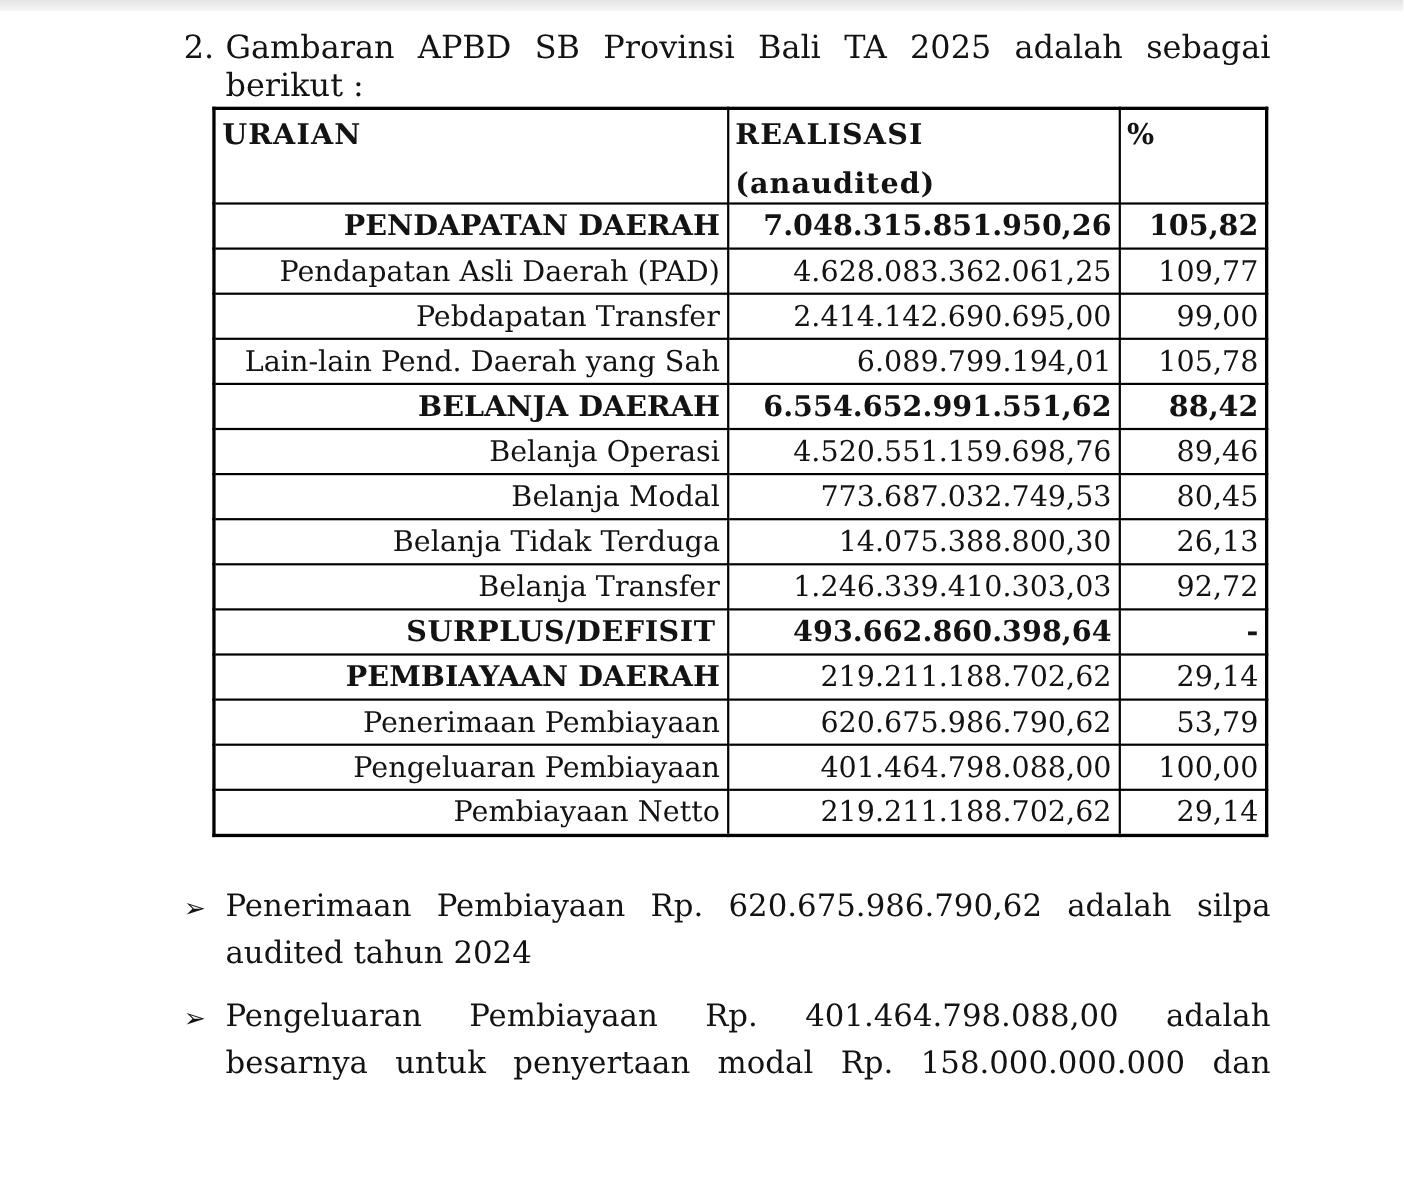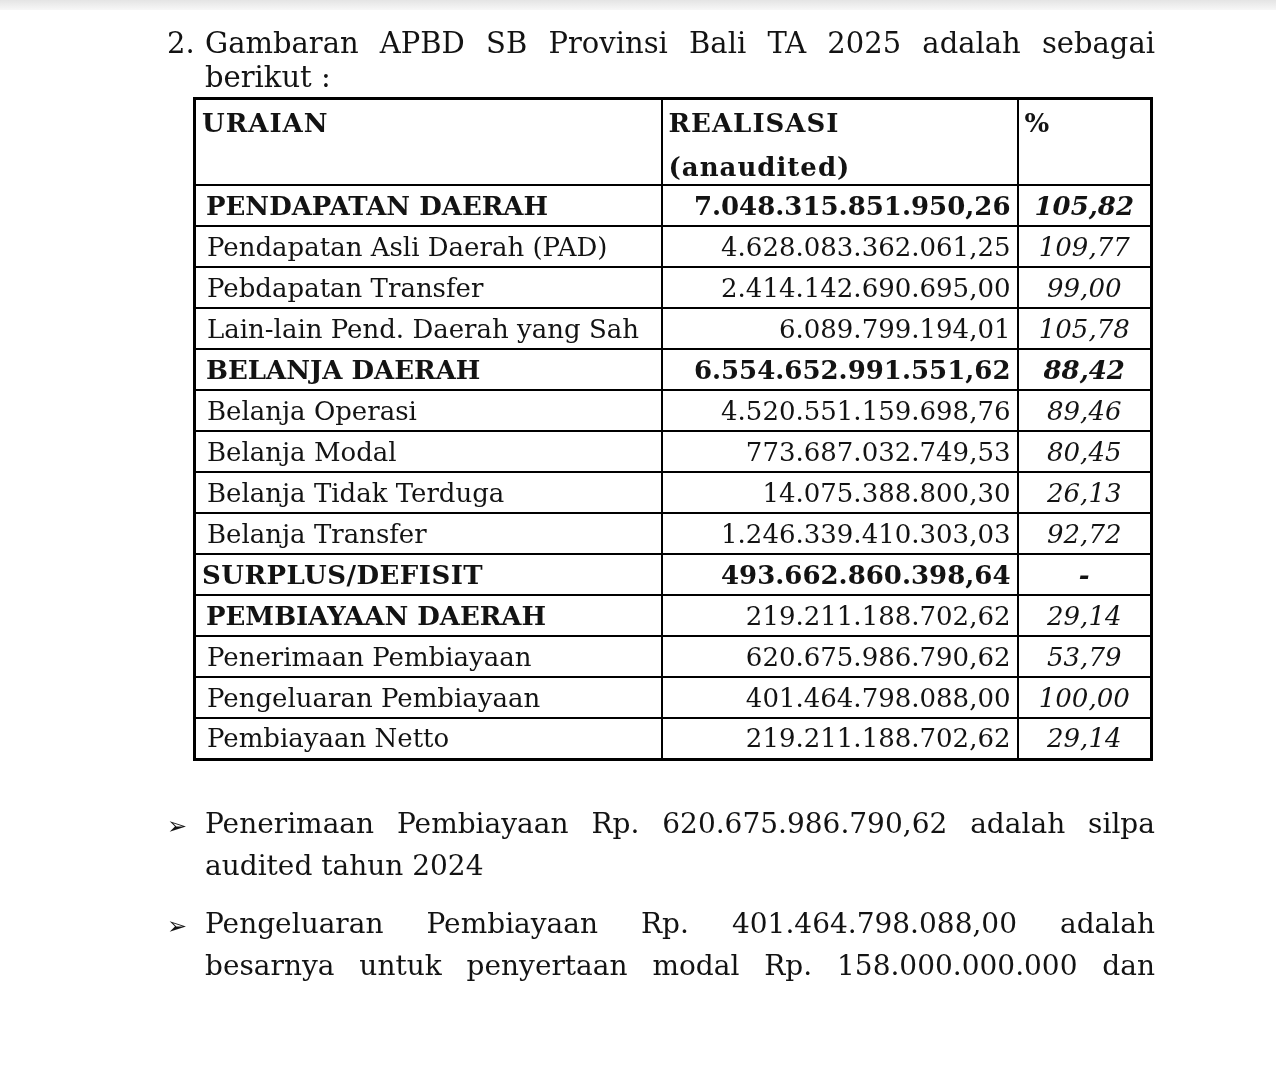--- a/index.html
+++ b/index.html
@@ -52,6 +52,7 @@
     font-size: 26px;
     padding: 2px 6px;
     overflow: hidden;
+    text-align: right;
   }
   .apbd thead tr { height: 84px; }
   .apbd th {

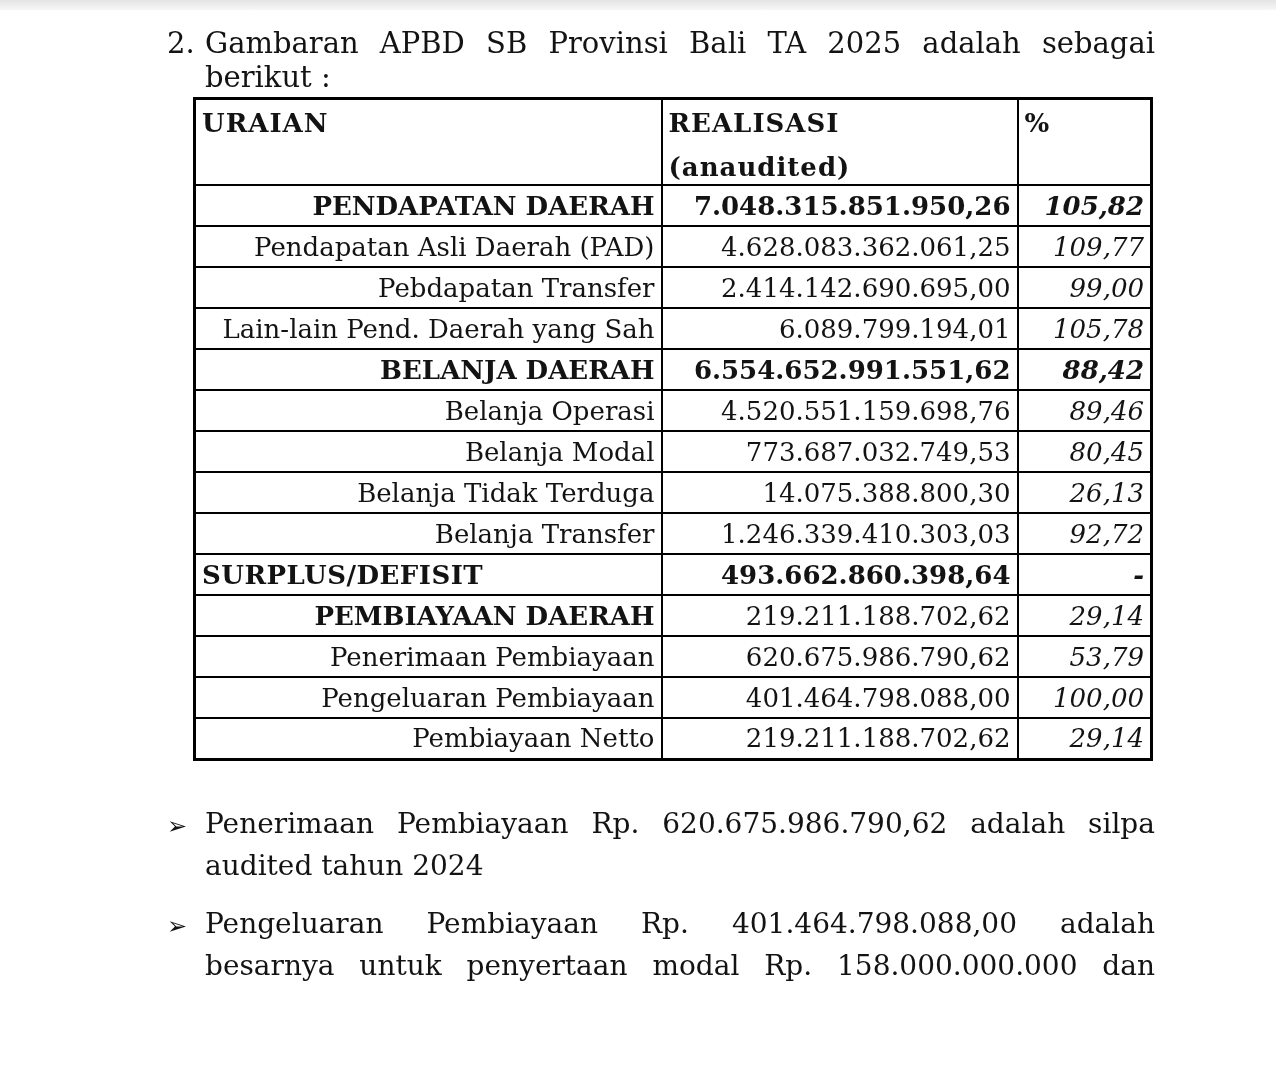--- a/index.html
+++ b/index.html
@@ -66,7 +66,7 @@
   .apbd tbody tr { height: 41px; }
   .apbd tbody td { vertical-align: middle; }
   .cell-realisasi { text-align: right; padding-right: 10px; }
-  .cell-pct { text-align: center; font-style: italic; }
+  .cell-pct { text-align: center; }
 
   .row-head-bold td { font-weight: bold; }
   .row-head-bold .cell-uraian,

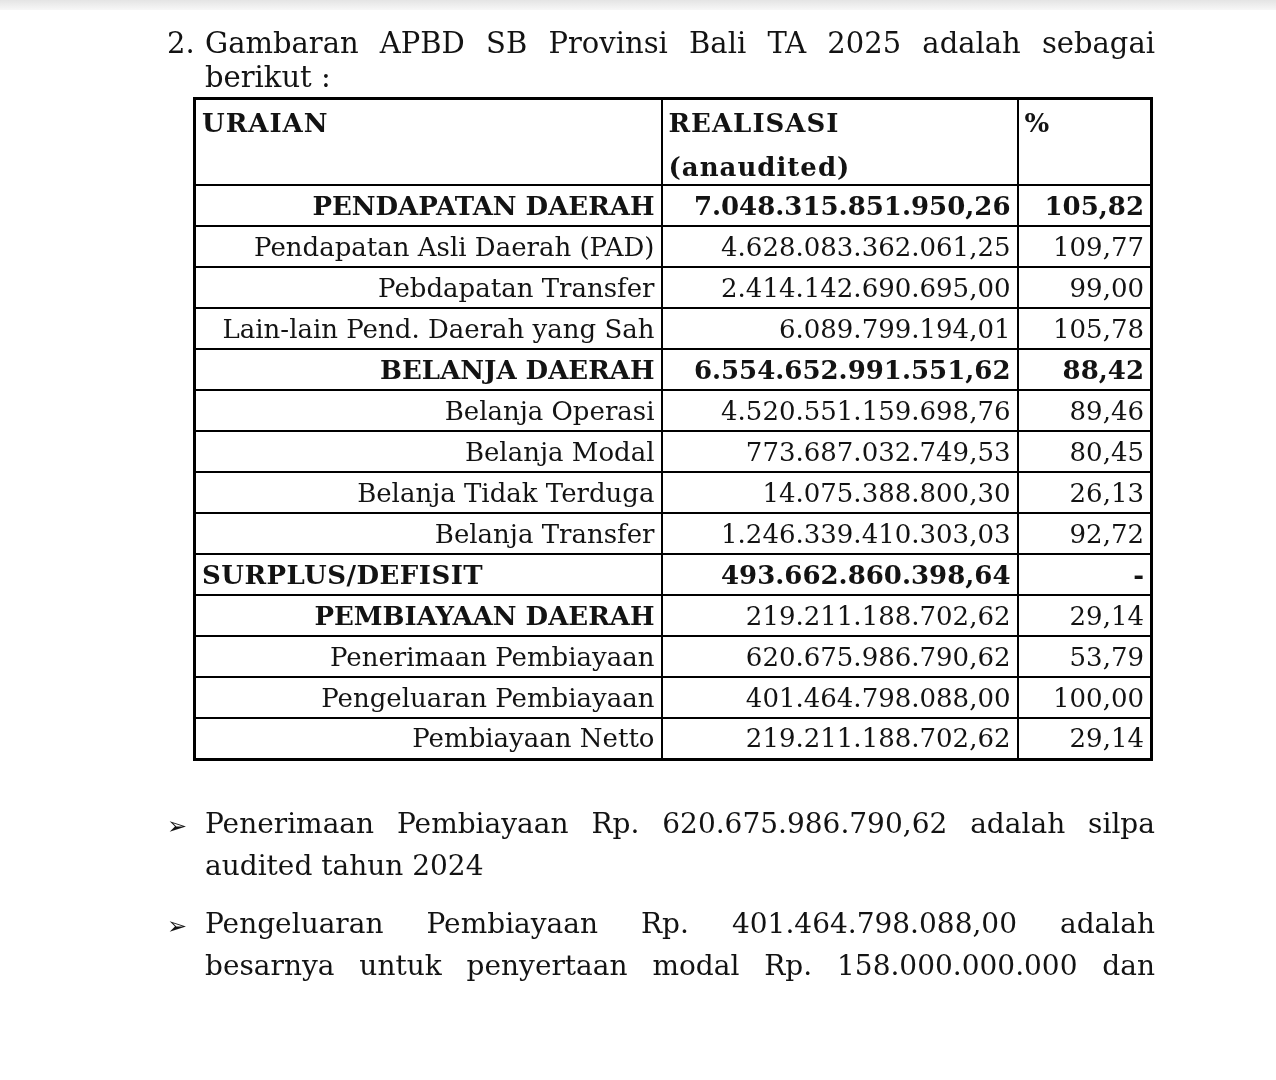--- a/index.html
+++ b/index.html
@@ -74,7 +74,7 @@
   .row-item .cell-uraian { padding-left: 11px; }
   .row-total td, .row-grand td { font-weight: bold; }
   .row-total .cell-uraian,
-  .row-grand .cell-uraian { text-align: left; padding-right: 10px; letter-spacing: 0.5px; }
+  .row-grand .cell-uraian { text-align: right; padding-right: 10px; letter-spacing: 0.5px; }
   .row-grand { height: 77px; }
   .row-grand td { vertical-align: top; padding-top: 7px; line-height: 37px; }
 

